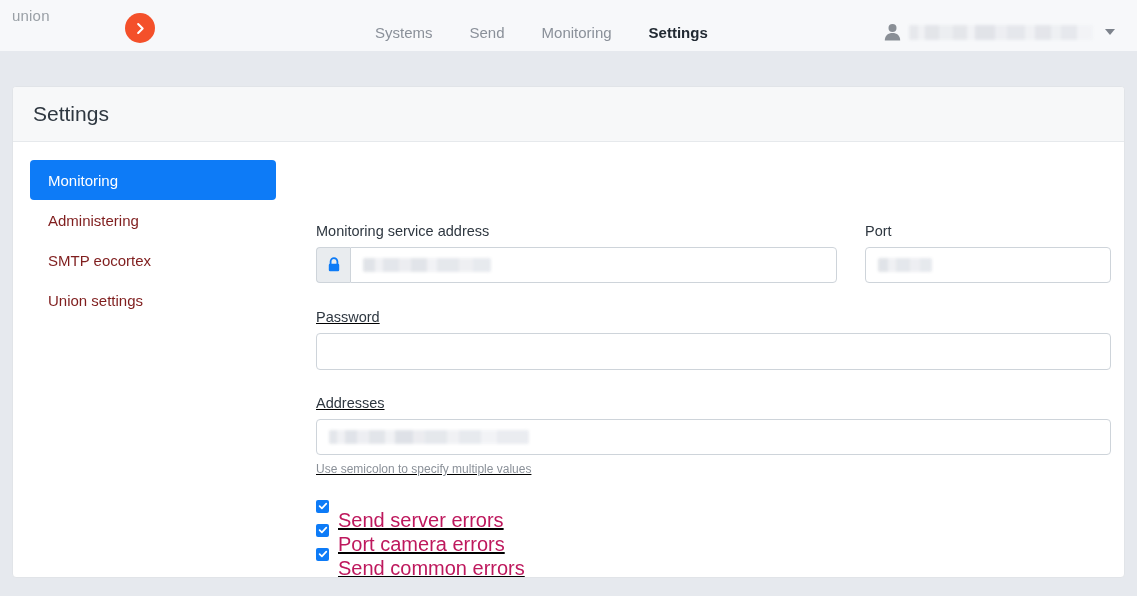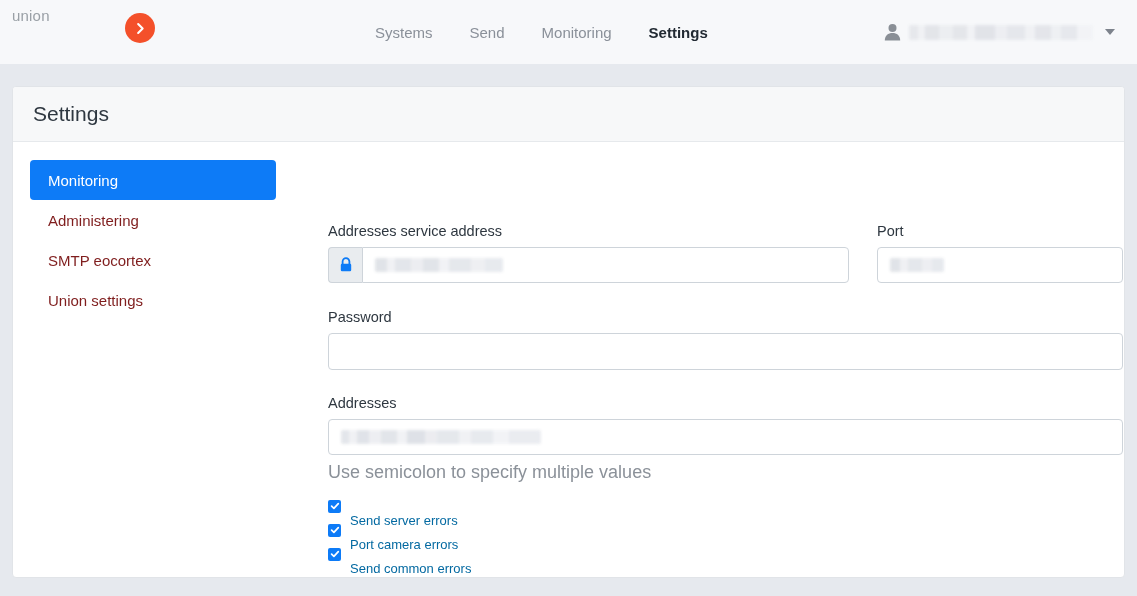--- a/index.html
+++ b/index.html
@@ -18,7 +18,7 @@
   
   .topbar {
     position: relative;
-    height: 64px;
+    height: 51px;
     background: #f7f8fa;
     display: flex;
     align-items: center;

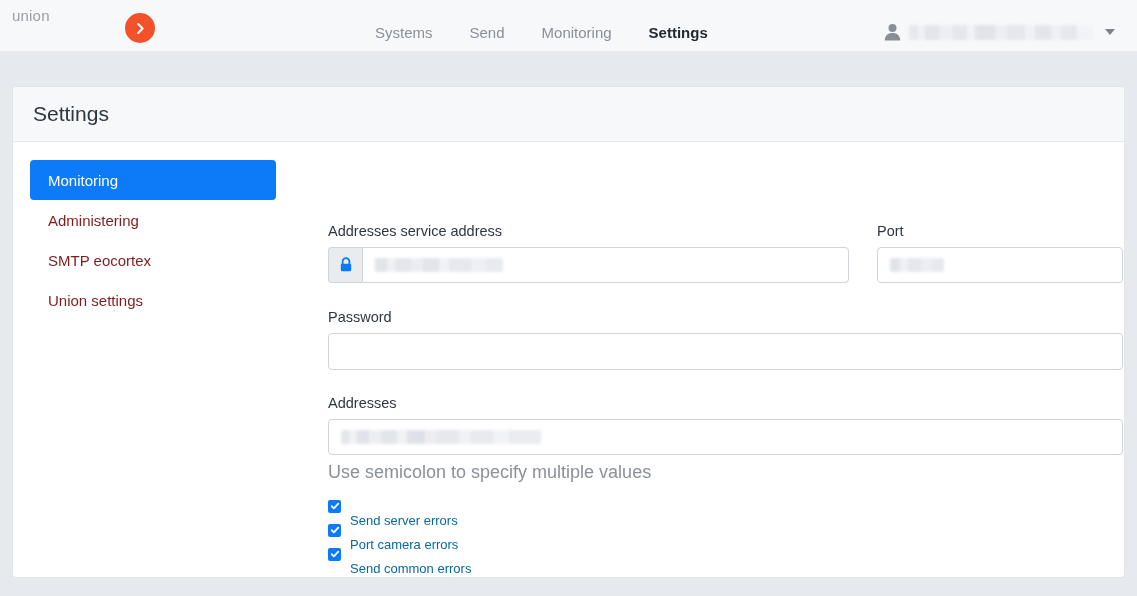--- a/index.html
+++ b/index.html
@@ -342,7 +342,7 @@
 
       <div class="row" style="top:81px;">
         <div style="position:absolute; left:0; width:521px;">
-          <label class="field-label">Addresses service address</label>
+          <label class="field-label">Monitoring service address</label>
           <div class="input-group">
             <div class="input-prefix">
               <svg width="14" height="16" viewBox="0 0 14 16" aria-hidden="true">

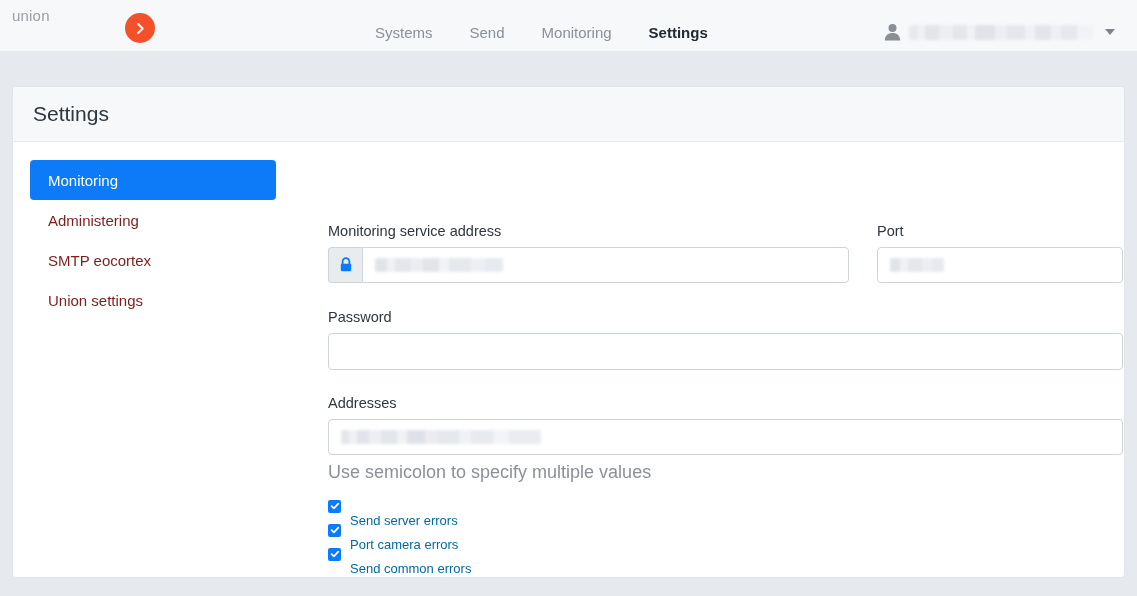--- a/index.html
+++ b/index.html
@@ -183,8 +183,9 @@
   }
   .row {
     position: absolute;
-    left: 12px;
+    left: 0;
     width: 795px;
+    text-decoration: underline;
   }
   .input-group {
     display: flex;

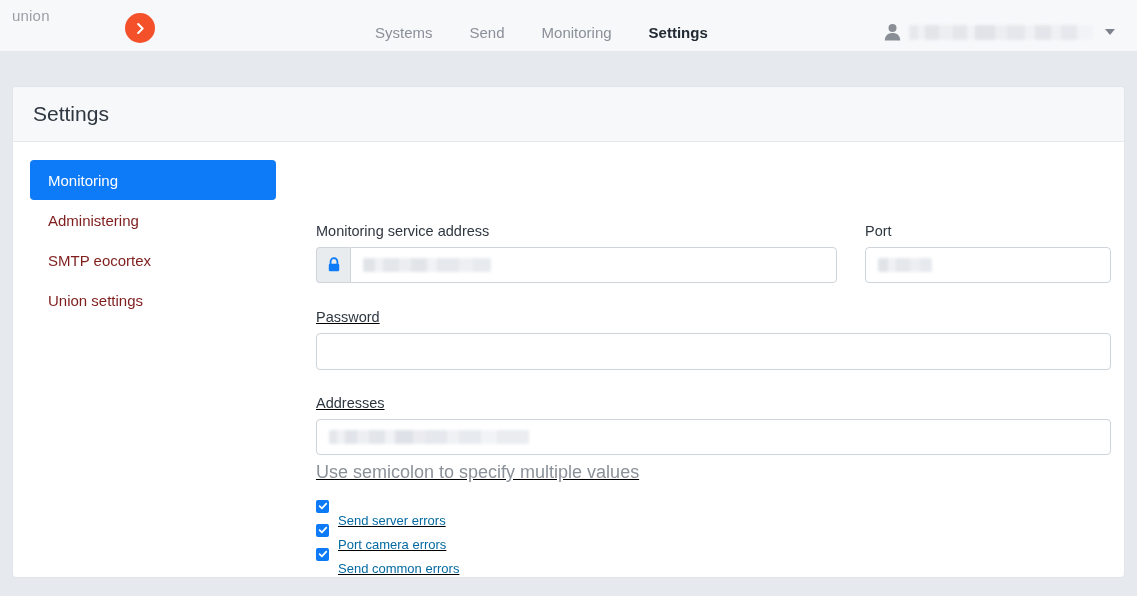--- a/index.html
+++ b/index.html
@@ -254,7 +254,7 @@
         #e9ebf0 168px 200px);
   }
   .hint {
-    font-size: 18px;
+    font-size: 12px;
     color: #8b9199;
     margin-top: 7px;
   }

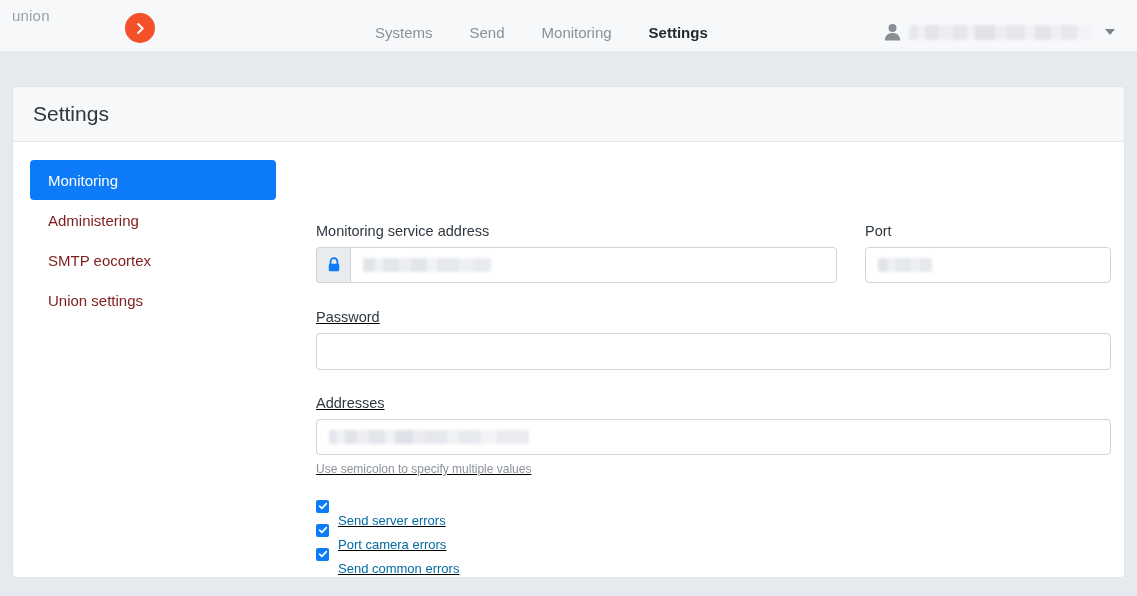--- a/index.html
+++ b/index.html
@@ -278,8 +278,8 @@
   }
   .checkbox svg { display: block; }
   .check-label {
-    font-size: 13px;
-    color: #0369a1;
+    font-size: 20px;
+    color: #be185d;
     margin-top: 29px;
   }
 </style>

